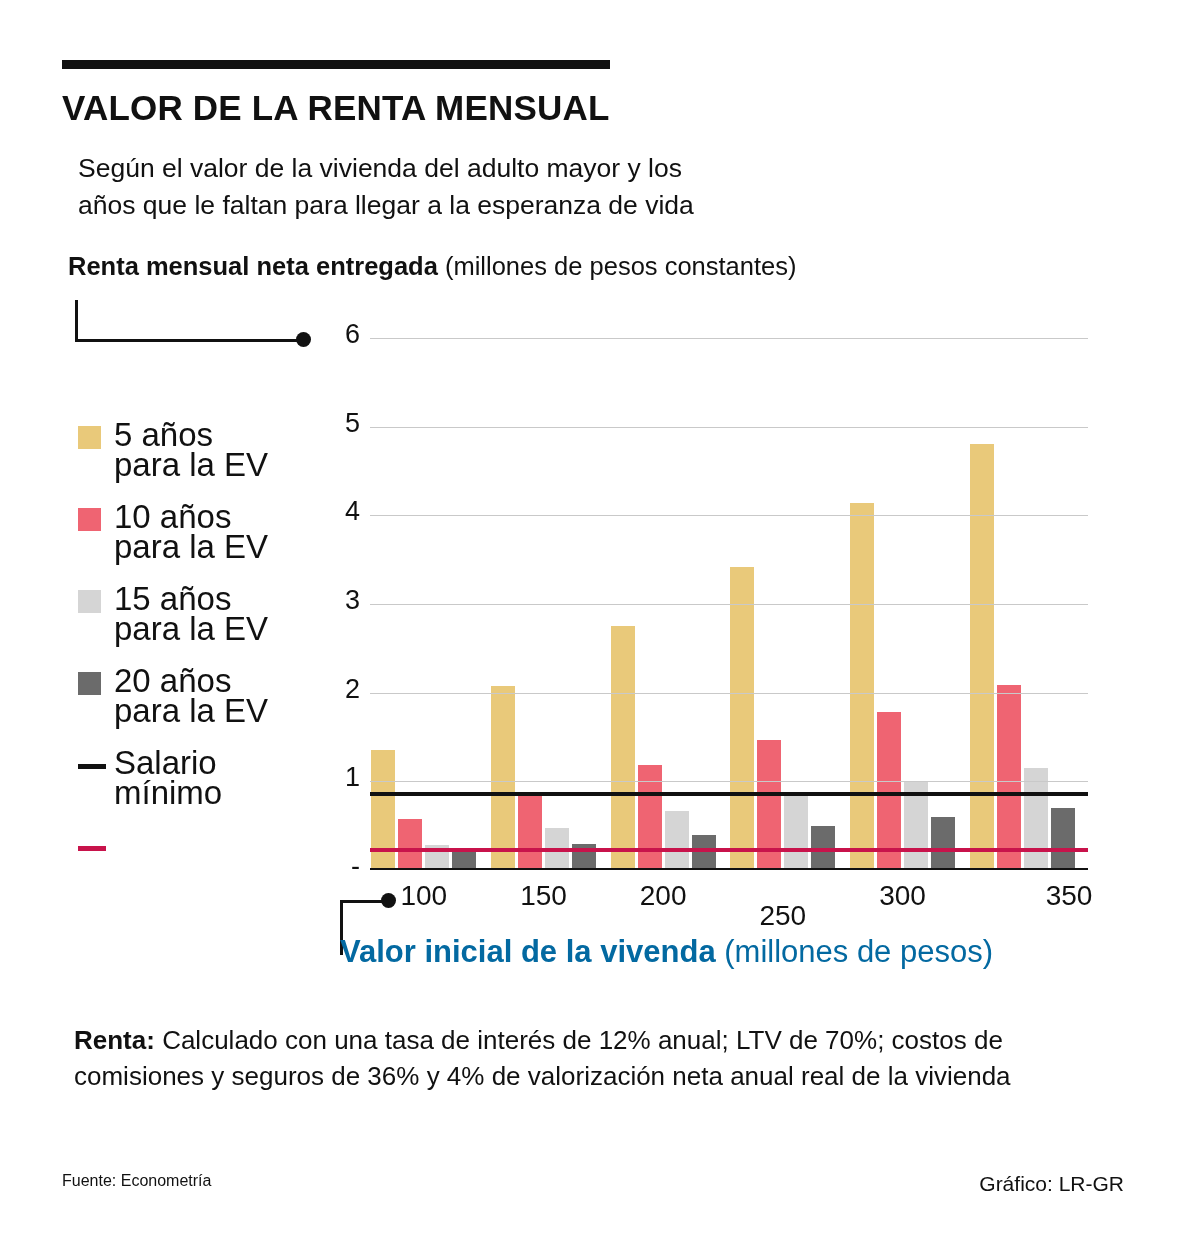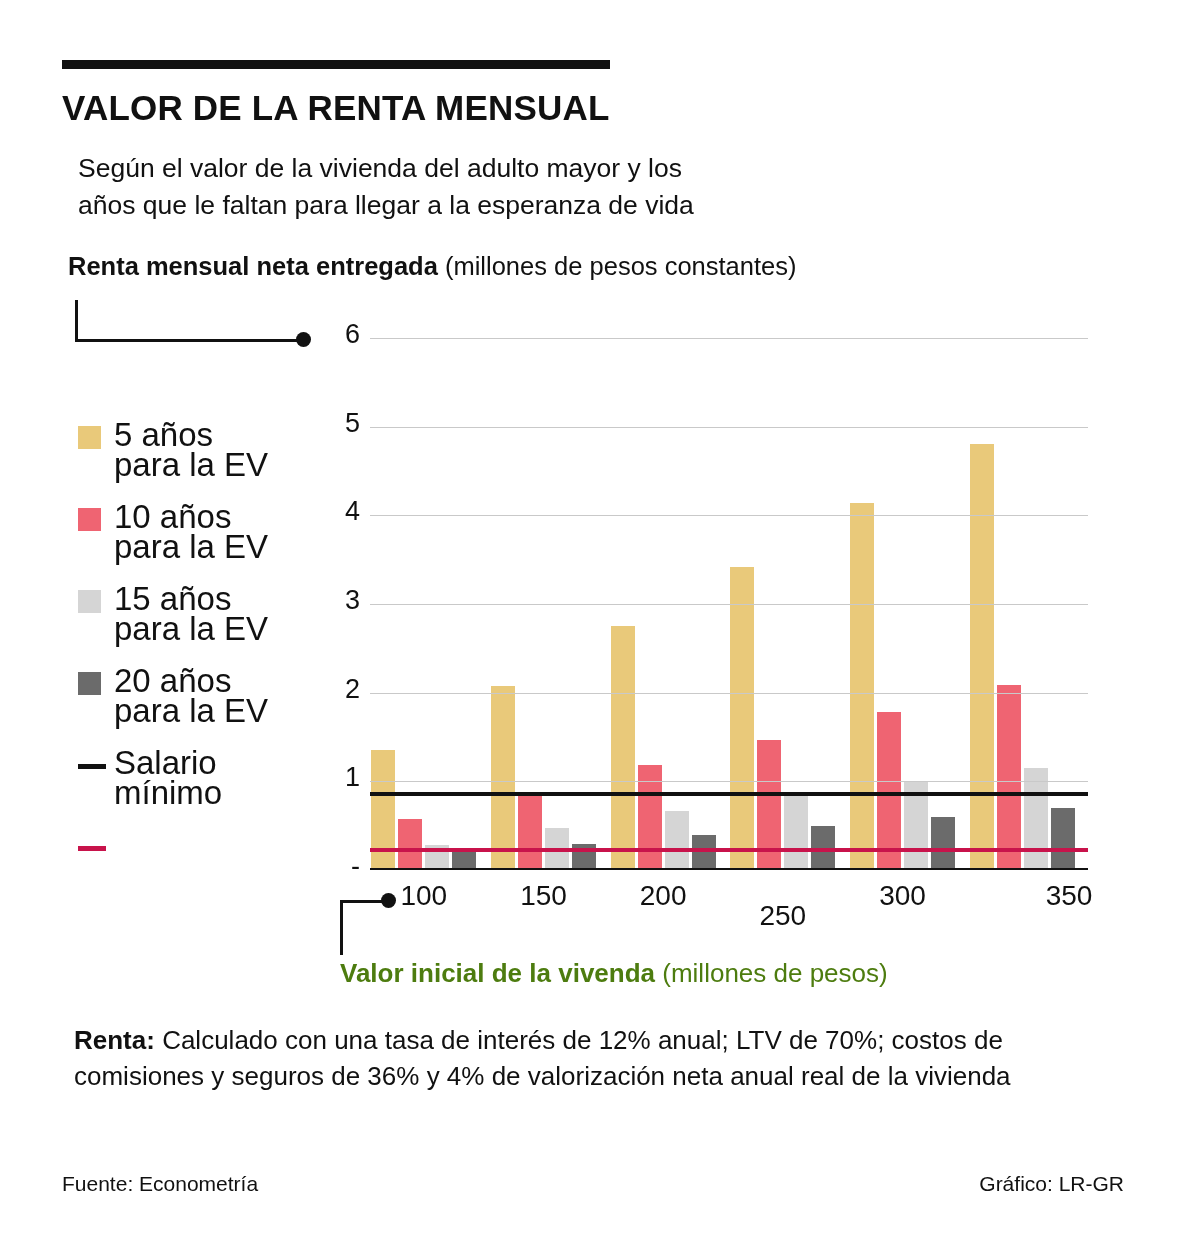--- a/index.html
+++ b/index.html
@@ -66,9 +66,9 @@
   .x-caption {
     position: absolute;
     left: 340px;
-    top: 958px;
-    font-size: 26px;
-    color: #4d7c0f;
+    top: 934px;
+    font-size: 31px;
+    color: #0369a1;
     white-space: nowrap;
   }
   .x-caption b { font-weight: bold; }

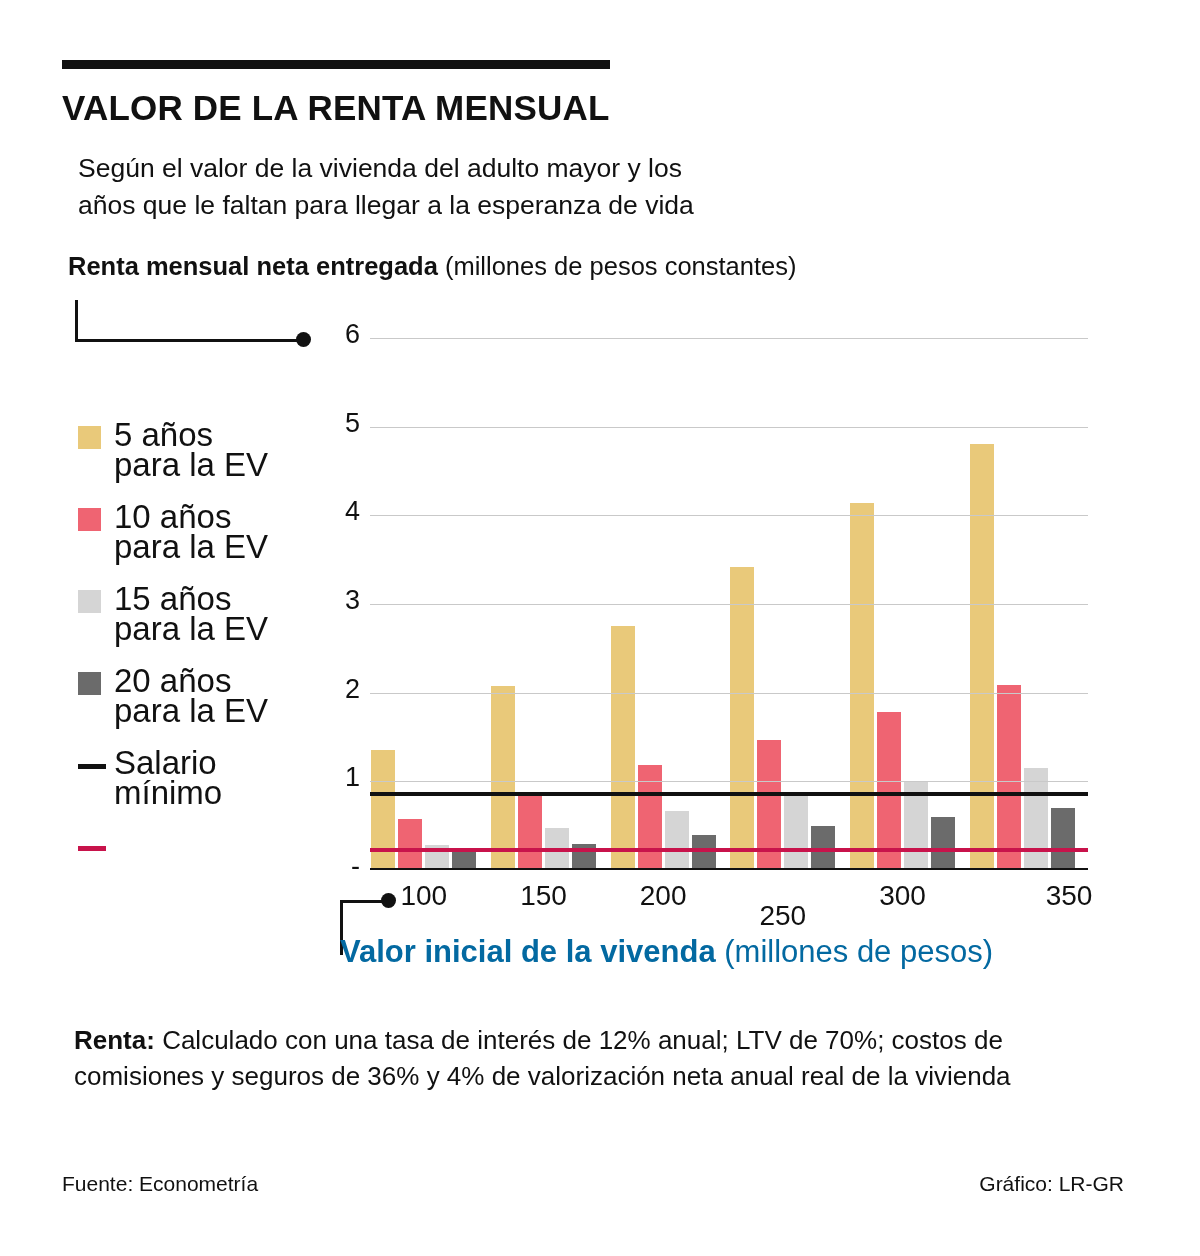--- a/index.html
+++ b/index.html
@@ -231,7 +231,7 @@
     position: absolute;
     left: 62px;
     top: 1172px;
-    font-size: 21px;
+    font-size: 16px;
     color: #111111;
   }
   .credit {

